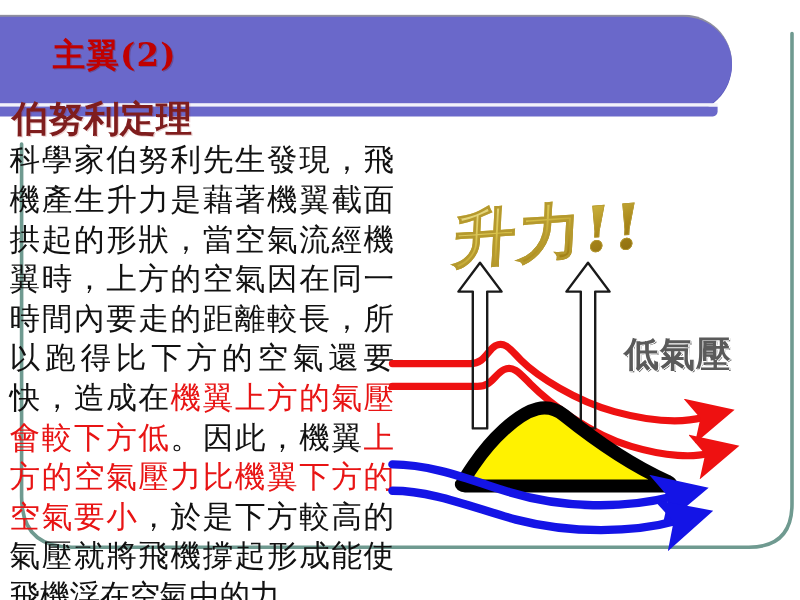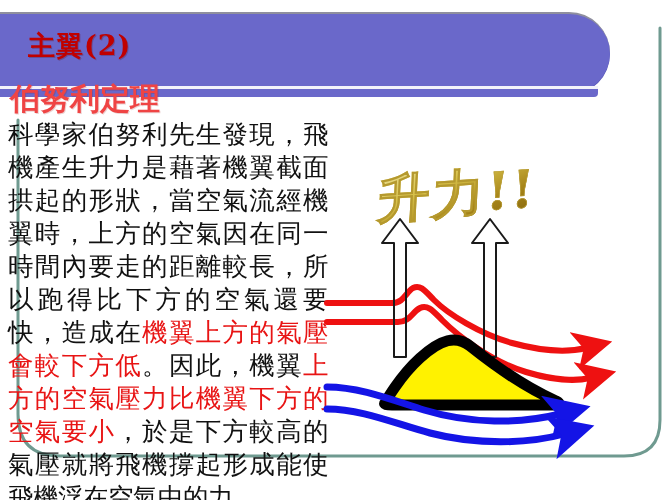--- a/index.html
+++ b/index.html
@@ -55,7 +55,7 @@
   }
   .banner-title {
     position: absolute;
-    left: 28px;
+    left: 44px;
     top: 28px;
     font-size: 27px;
     font-weight: bold;

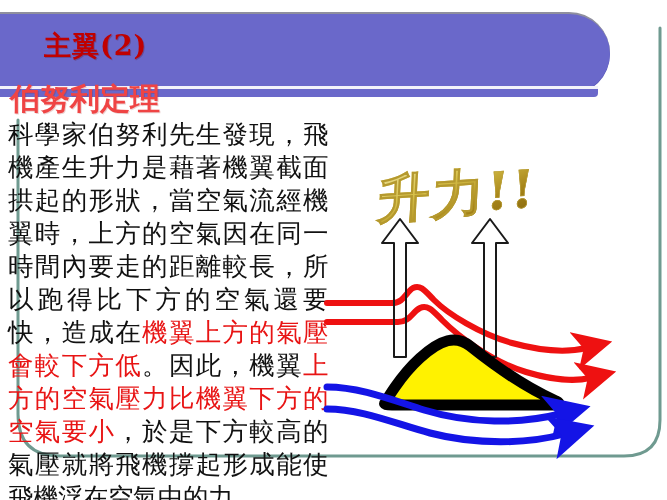--- a/index.html
+++ b/index.html
@@ -73,7 +73,7 @@
     top: 79px;
     font-size: 30px;
     font-weight: bold;
-    color: #ef4444;
+    color: #7f1d1d;
     font-family: "DejaVu Serif", "Liberation Serif", serif;
     letter-spacing: 0px;
     white-space: nowrap;

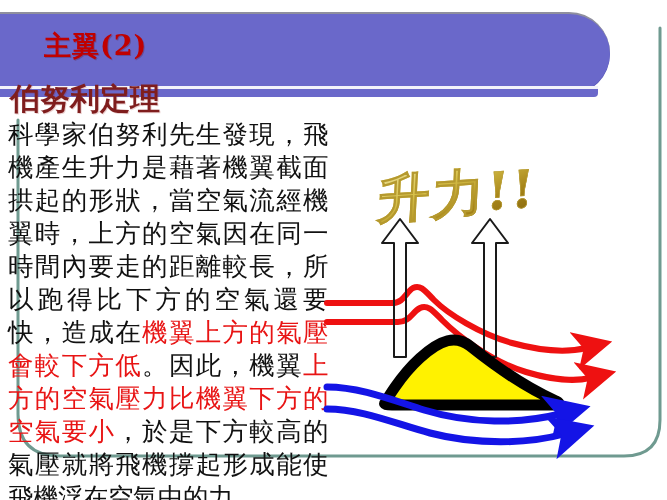--- a/index.html
+++ b/index.html
@@ -198,6 +198,7 @@
   </svg>
 
   <div class="lift-word">升力!!</div>
+  <div class="press-label" id="label-low">低氣壓</div>
 
 </div>
 

